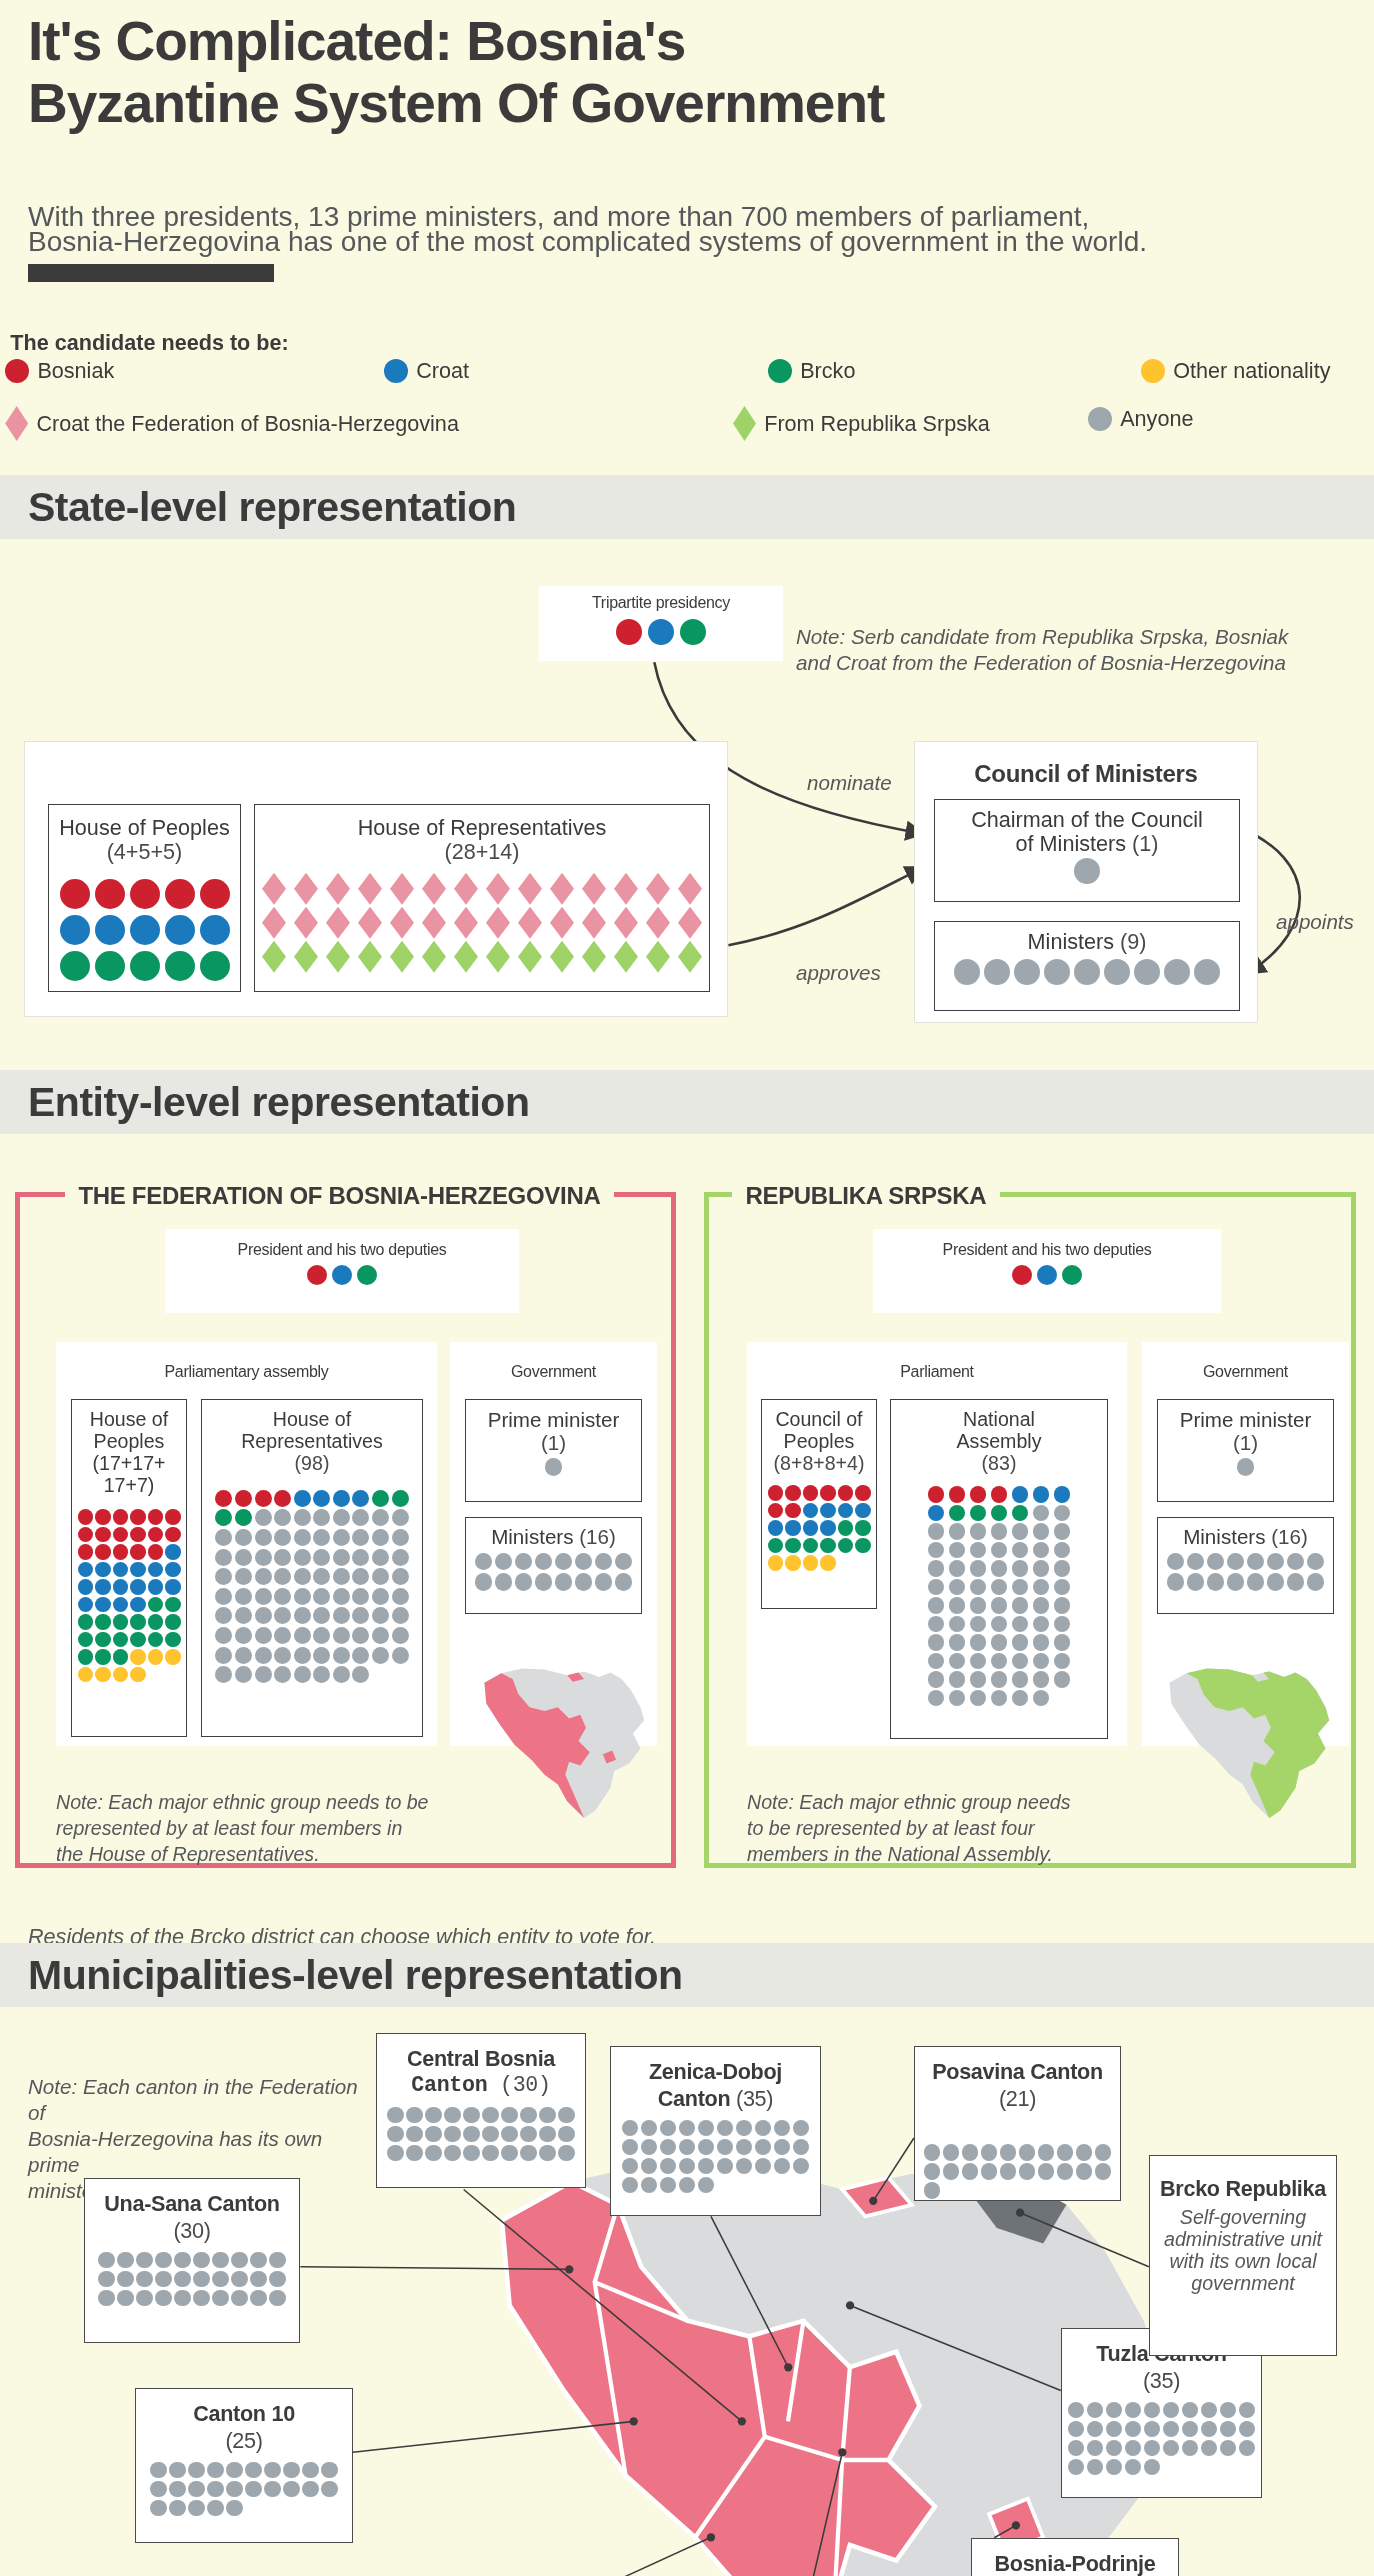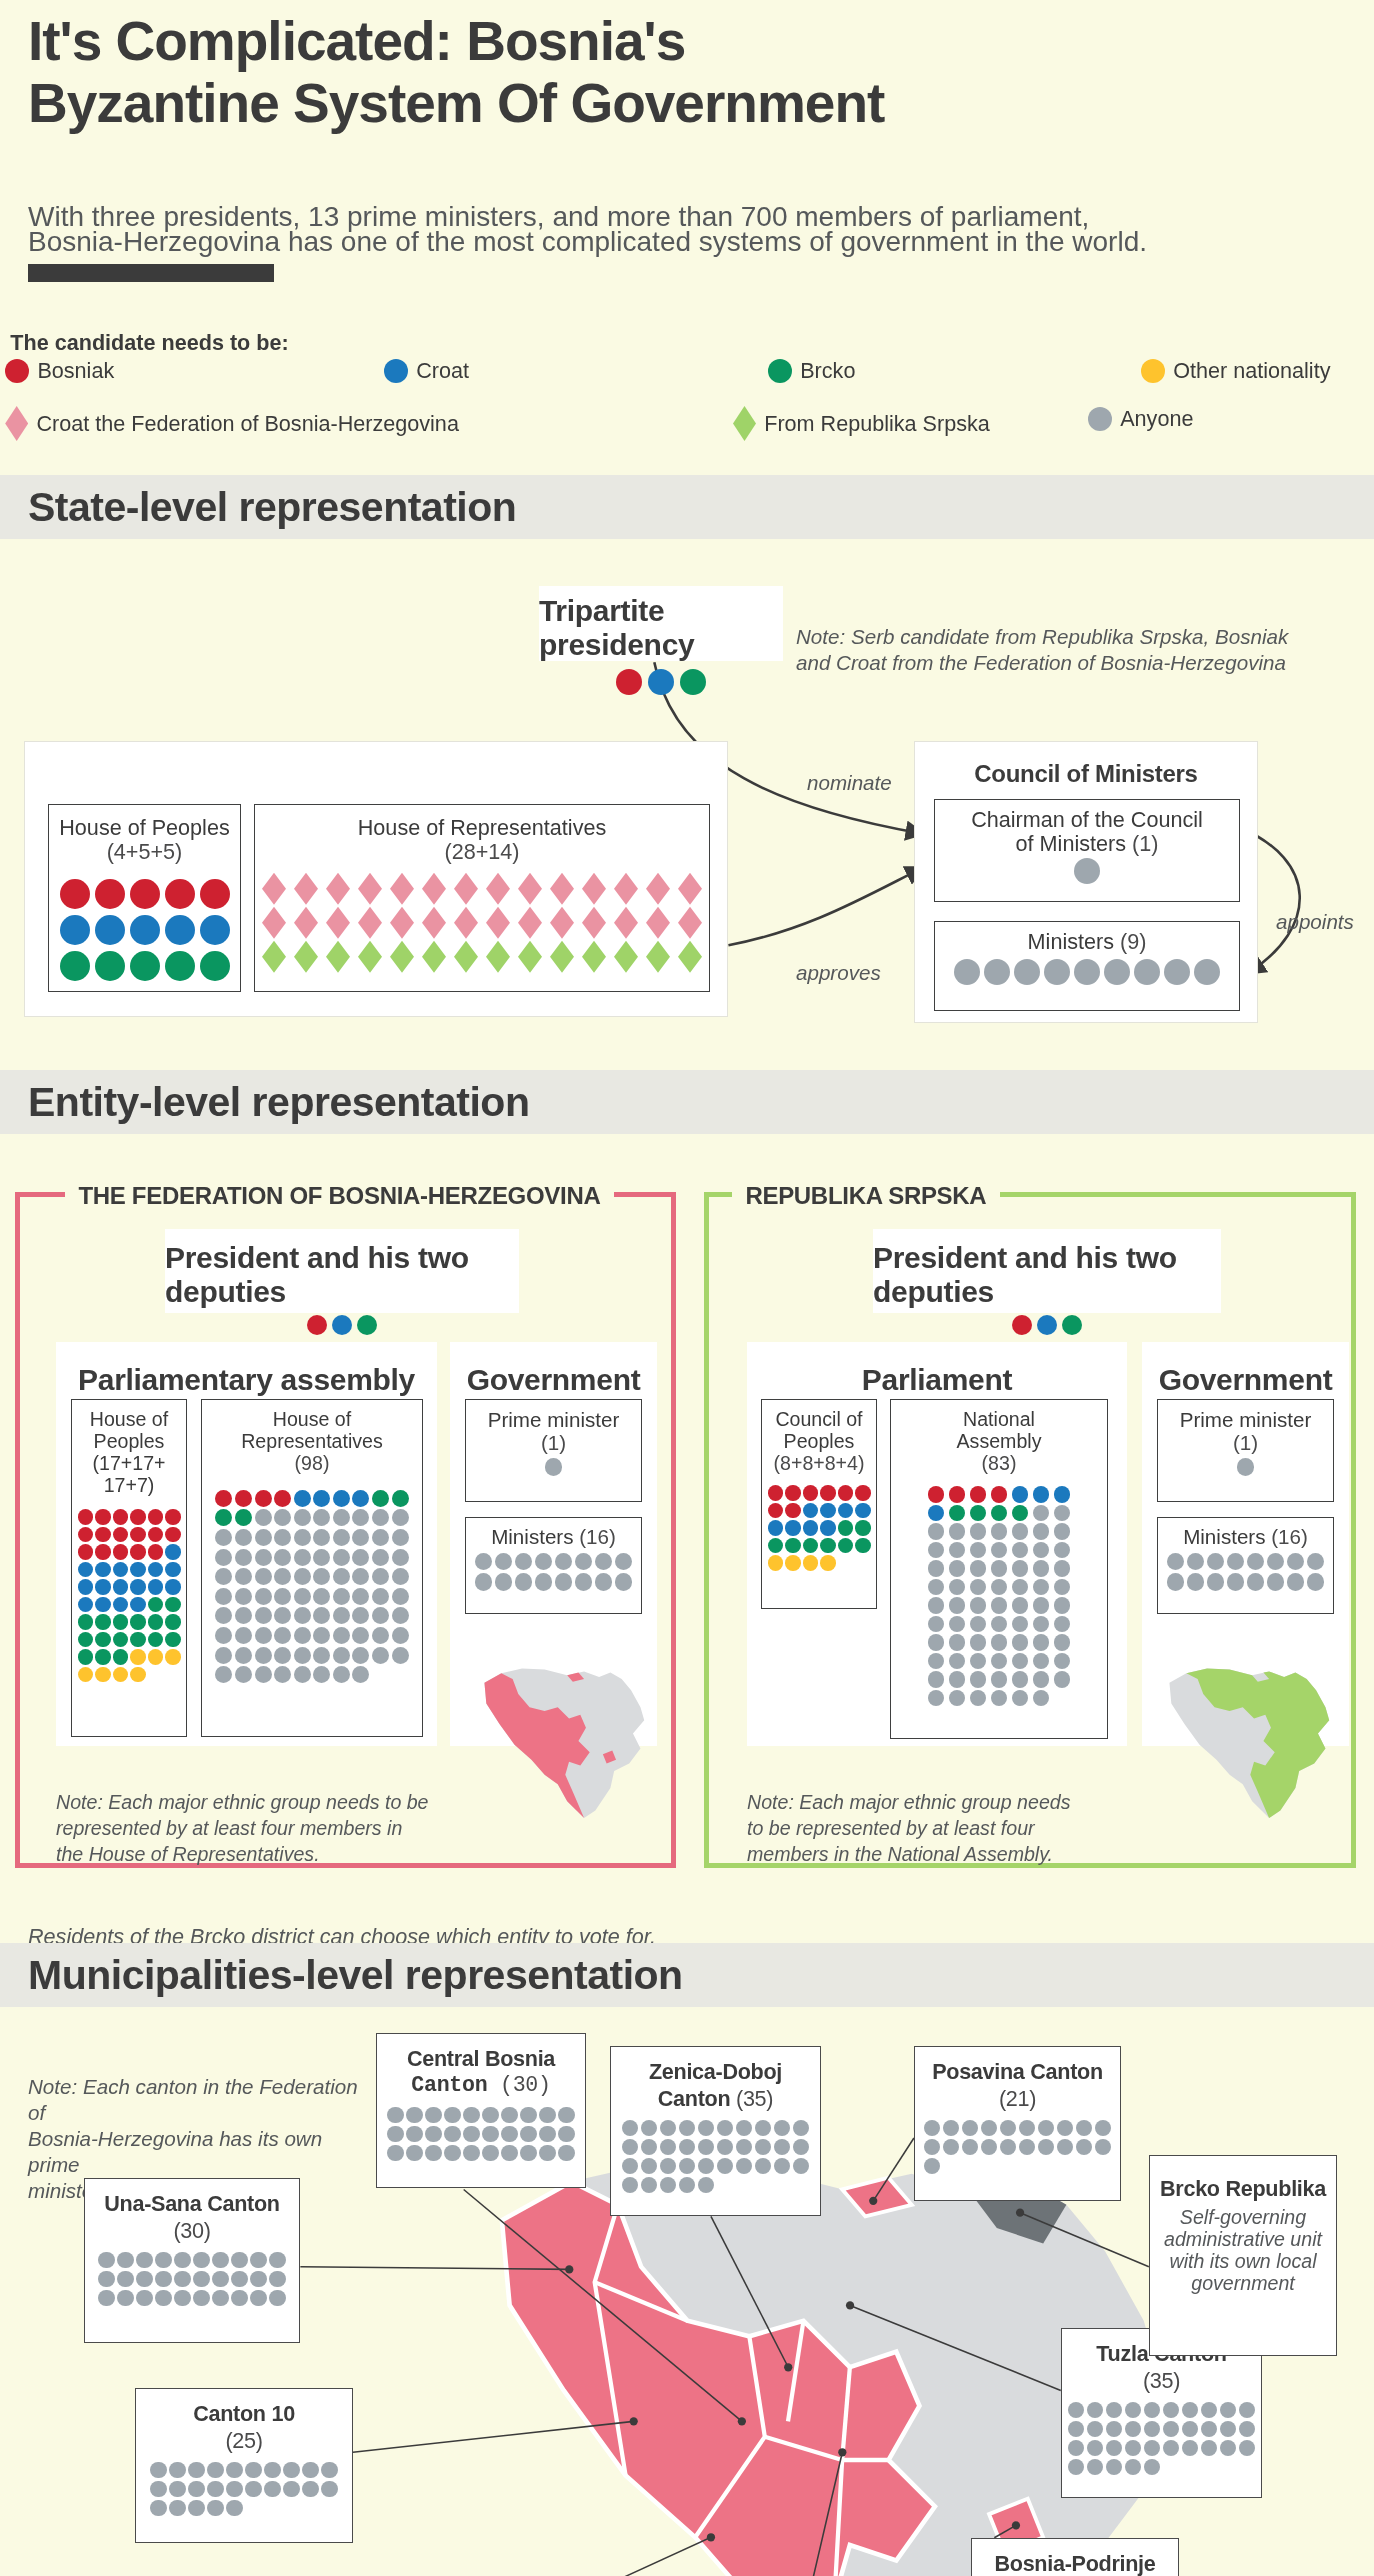--- a/index.html
+++ b/index.html
@@ -20,7 +20,7 @@
   .dot{margin:auto;}
   .ln{line-height:1.12;}
   .title46{font-size:24px;font-weight:700;letter-spacing:-0.3px;}
-  .title44{font-size:30px;font-weight:700;letter-spacing:-0.3px;}
+  .title44{font-size:16px;font-weight:400;letter-spacing:-0.3px;}
   .t42{font-size:21.6px;}
   .t40{font-size:20.6px;}
   .t38{font-size:19.6px;}

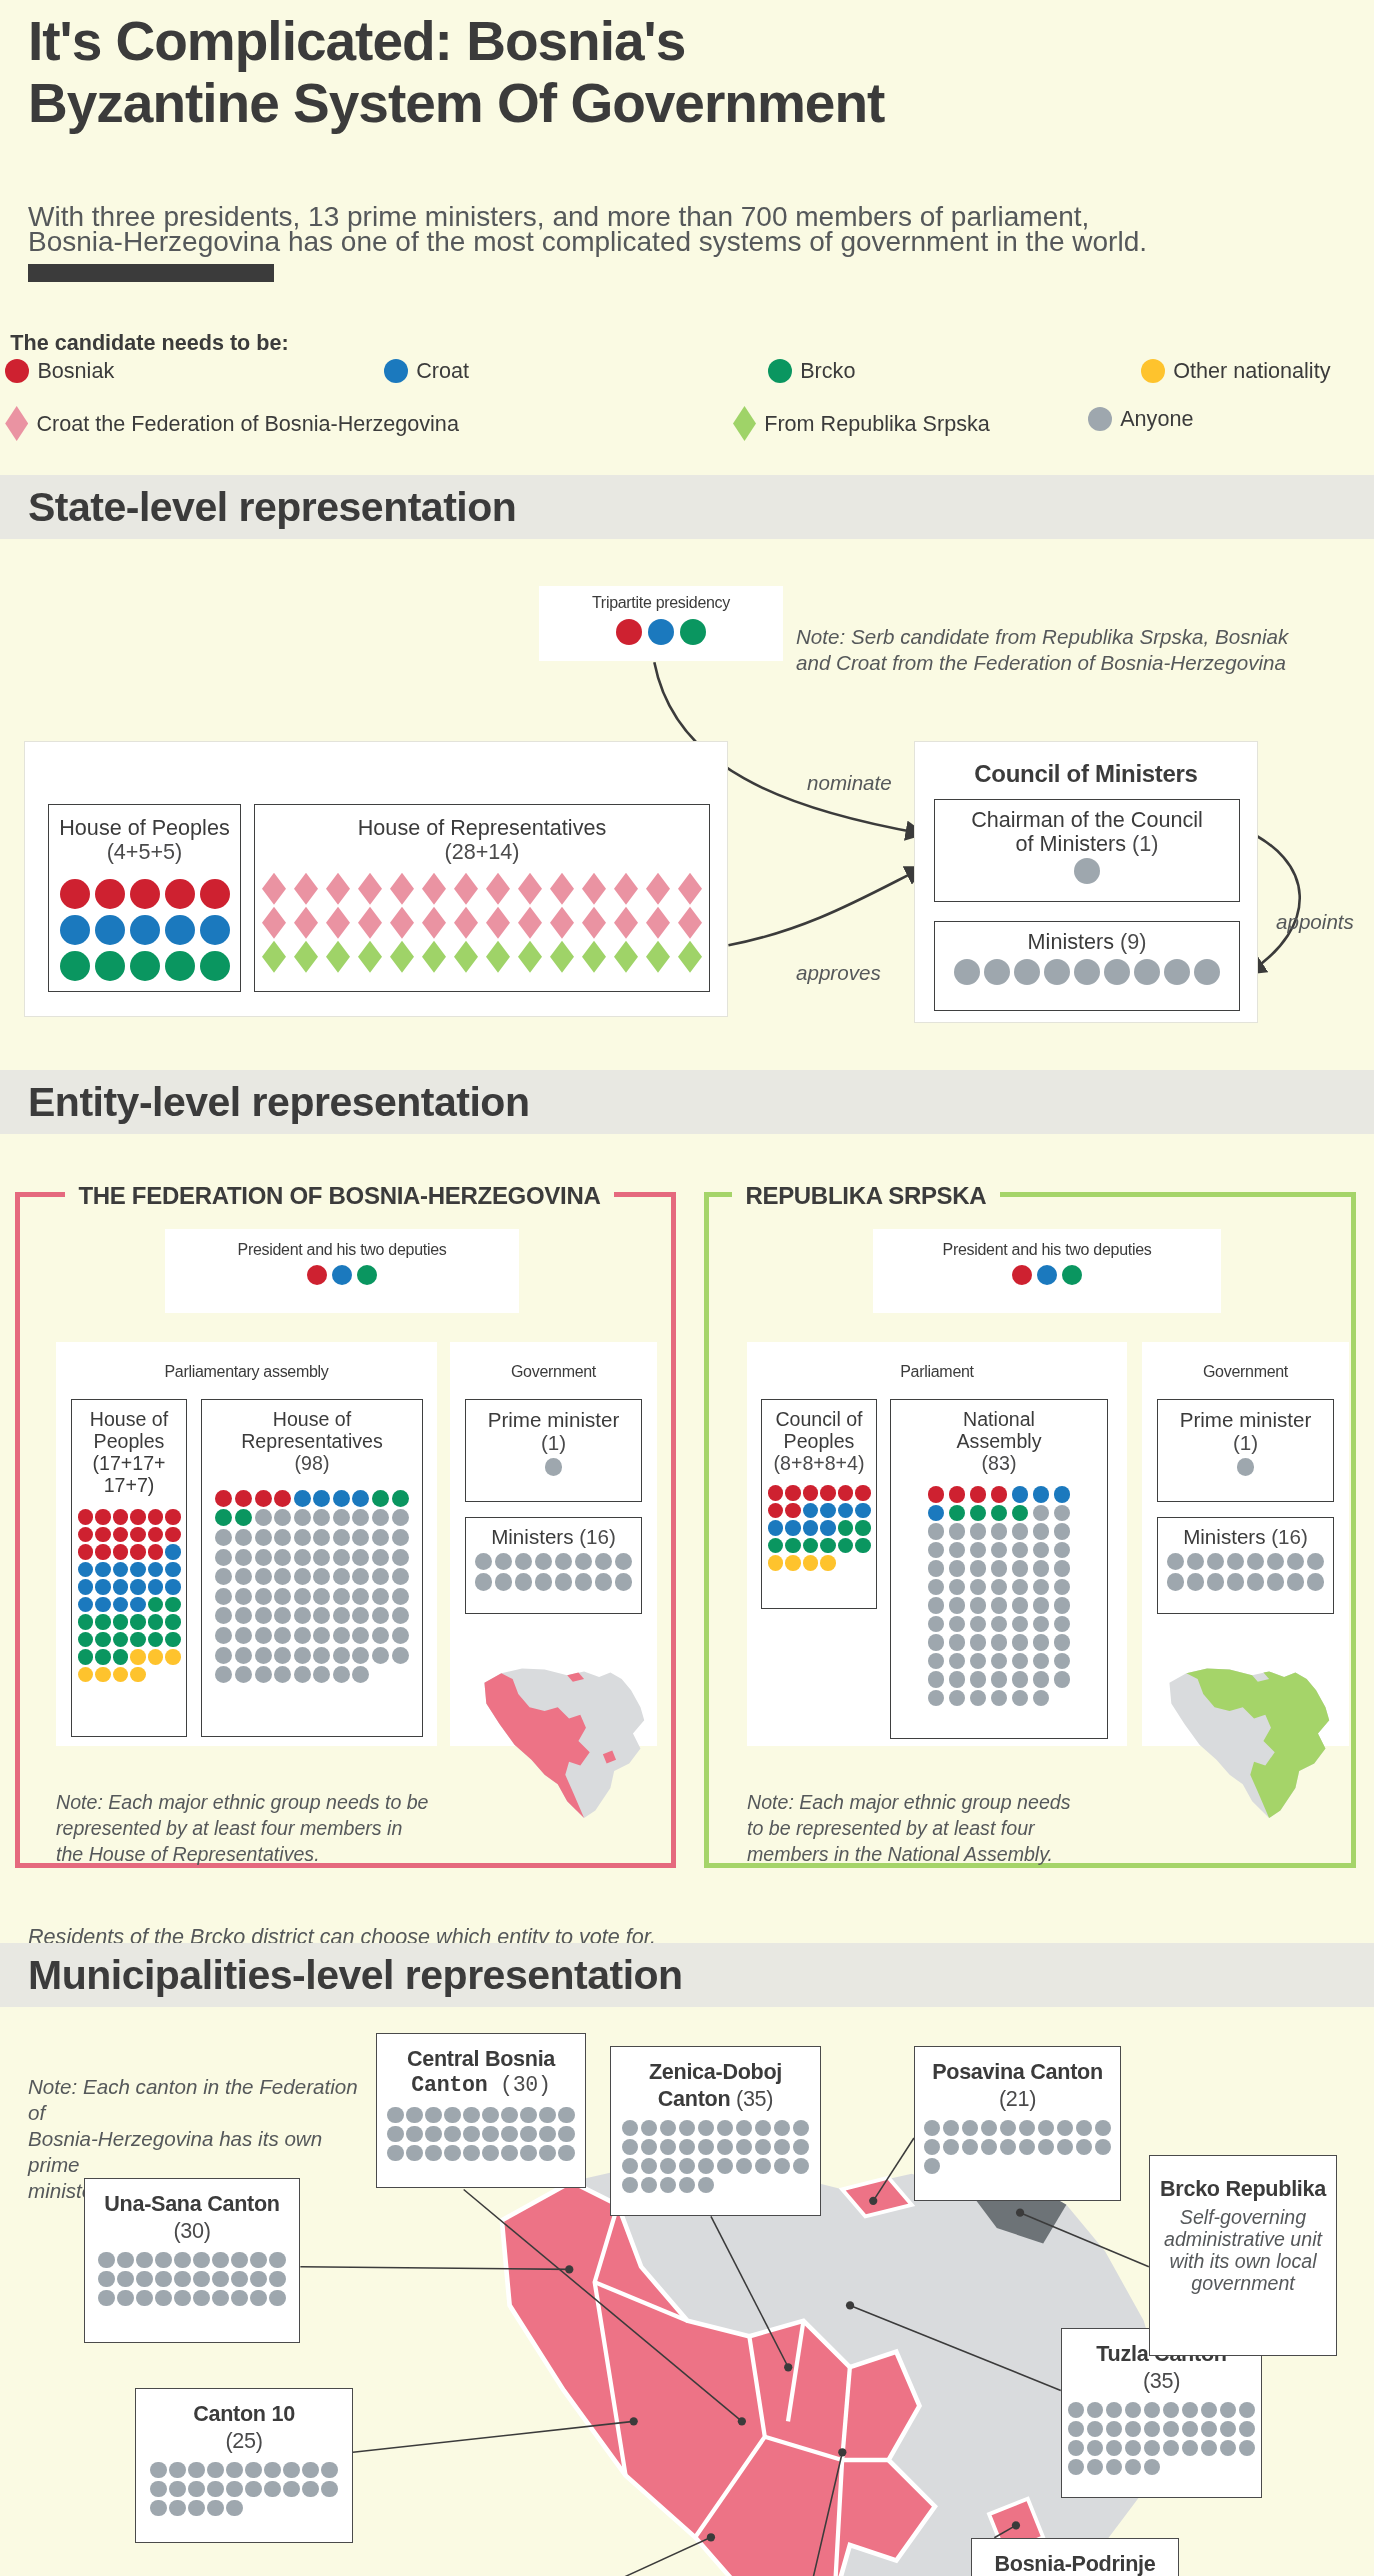--- a/index.html
+++ b/index.html
@@ -808,7 +808,7 @@
           <div class="dot" style="width: 16.5px; height: 16.5px; border-radius: 50%; background: rgb(158, 167, 174);"></div>
         </div>
       </div>
-      <div class="abs canton" style="left: 914px; top: 2046px; width: 207px; height: 155px;">
+      <div class="abs canton" style="left: 914px; top: 2046px; width: 207px; height: 155px; justify-content: space-between;">
         <div class="ct">
           <div class="ln" style="line-height:27px;">Posavina Canton</div>
           <div class="ln" style="line-height:27px;"><span class="thin">(21)</span></div>

